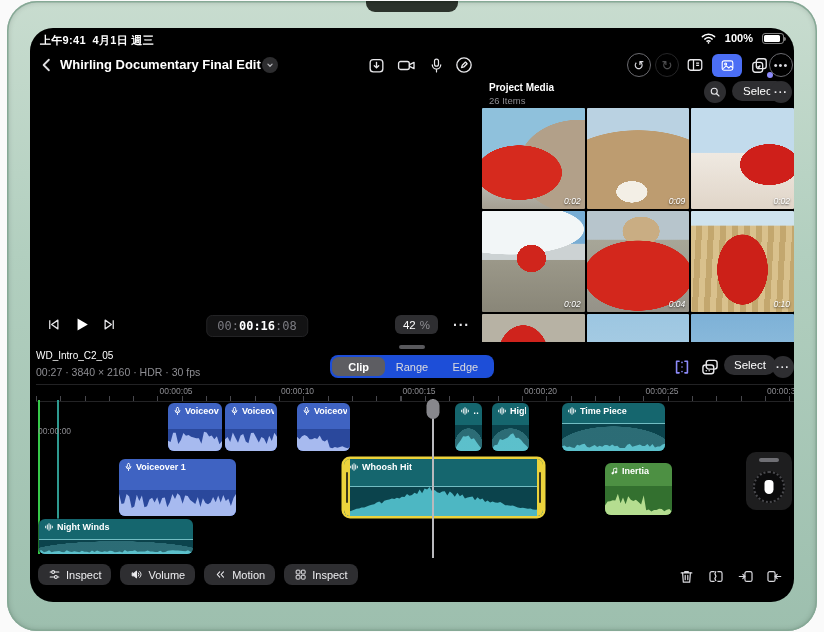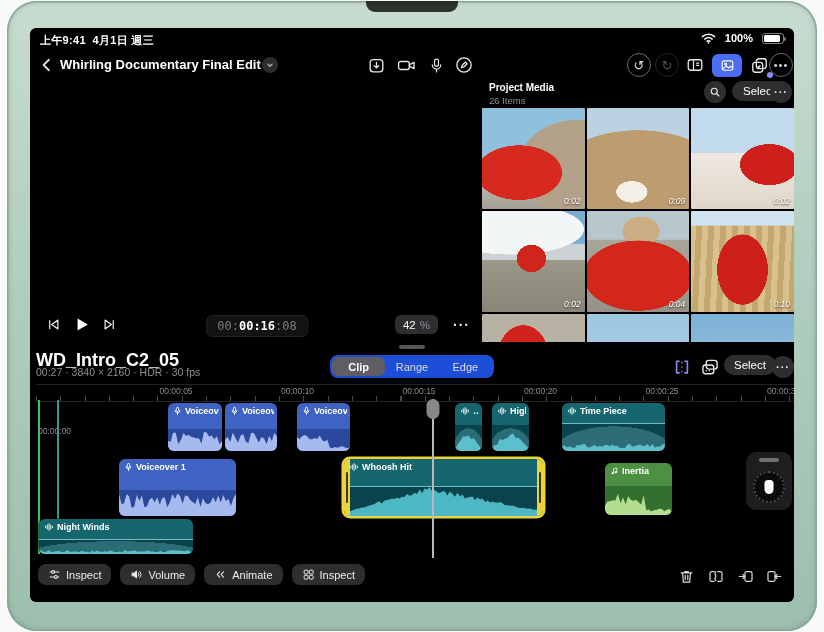--- a/index.html
+++ b/index.html
@@ -10,7 +10,7 @@
     background:linear-gradient(180deg,#c8dccf 0%,#b2cfbf 40%,#9dbfae 100%);
     box-shadow:inset 0 0 0 1.5px #86a996, inset 0 0 6px rgba(0,0,0,.25)}
   .camera{position:absolute;top:0;left:50%;transform:translateX(-50%);width:92px;height:11px;background:#10150f;border-radius:0 0 9px 9px;opacity:.85}
-  .screen{position:absolute;left:23px;right:23px;top:27px;bottom:29px;background:#000;border-radius:6px;overflow:hidden}
+  .screen{position:absolute;left:23px;right:23px;top:27px;bottom:29px;background:#000;border-radius:23px;overflow:hidden}
   
   .status{position:absolute;top:0;left:0;width:764px;height:22px;color:#fff;font-size:11px;font-weight:bold}
   .status .left{position:absolute;left:10px;top:5px;letter-spacing:.3px}

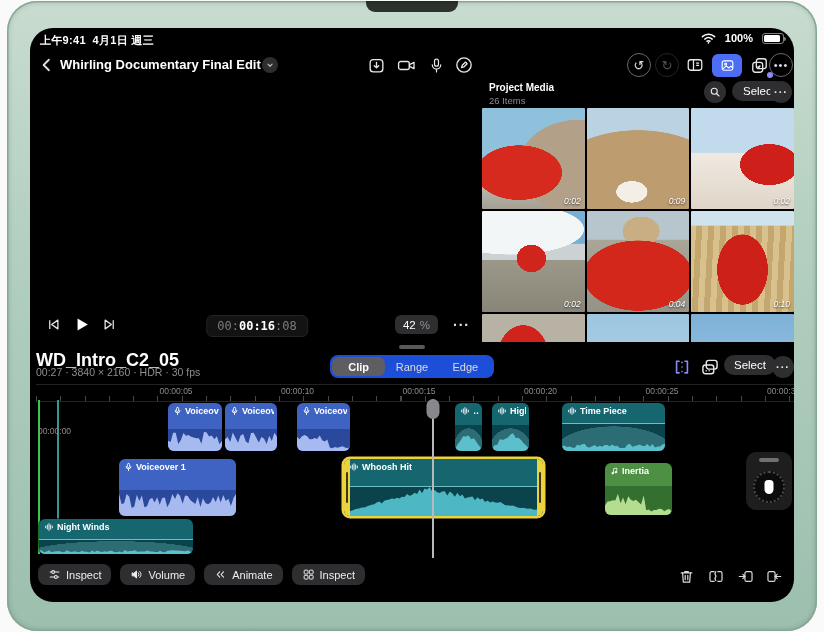--- a/index.html
+++ b/index.html
@@ -72,7 +72,7 @@
   
   .tlh{position:absolute;left:0;top:314px;width:764px;height:42px}
   .grabber{position:absolute;left:50%;top:3px;transform:translateX(-50%);width:26px;height:4px;border-radius:2px;background:#58585c}
-  .tl-name{position:absolute;left:6px;top:8px;color:#fff;font-size:18px;font-weight:bold}
+  .tl-name{position:absolute;left:6px;top:8px;color:#fff;font-size:10px;font-weight:normal}
   .tl-meta{position:absolute;left:6px;top:24px;color:#8e8e93;font-size:10.5px}
   .seg{position:absolute;left:300px;top:13px;width:164px;height:23px;background:#1d4ed8;border-radius:8px;display:flex;padding:2px}
   .seg div{flex:1;display:flex;align-items:center;justify-content:center;color:#dcdcde;font-size:11px;border-radius:6.5px}

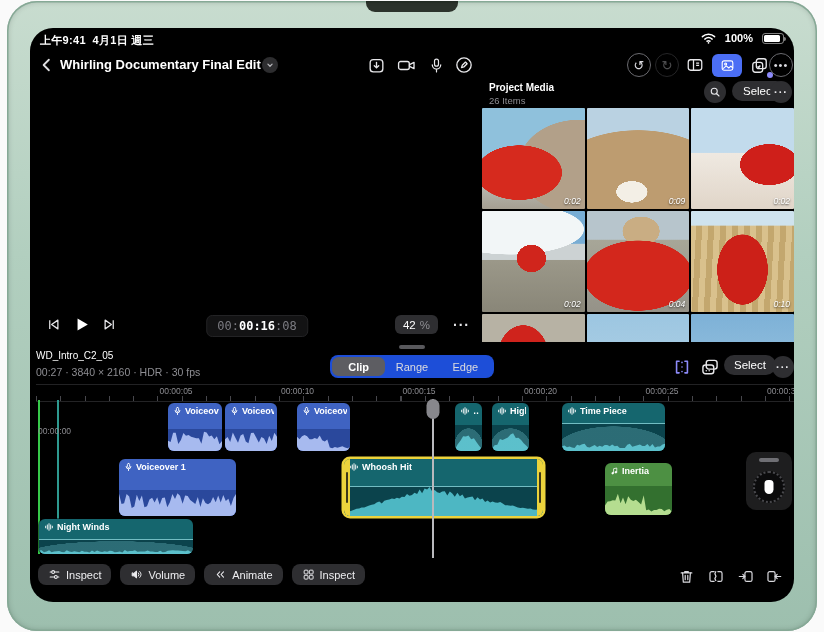--- a/index.html
+++ b/index.html
@@ -524,7 +524,7 @@
               <svg width="13" height="13" viewBox="0 0 24 24" fill="none" stroke="#ededf0" stroke-width="2" stroke-linecap="round" stroke-linejoin="round">
                 <path d="M10.5 7L6 12l4.5 5M17.5 7L13 12l4.5 5"></path>
               </svg>
-              <span>Animate</span>
+              <span>Motion</span>
             </span>
           <span class="bbtn">
               <svg width="13" height="13" viewBox="0 0 24 24" fill="none" stroke="#ededf0" stroke-width="1.8">

